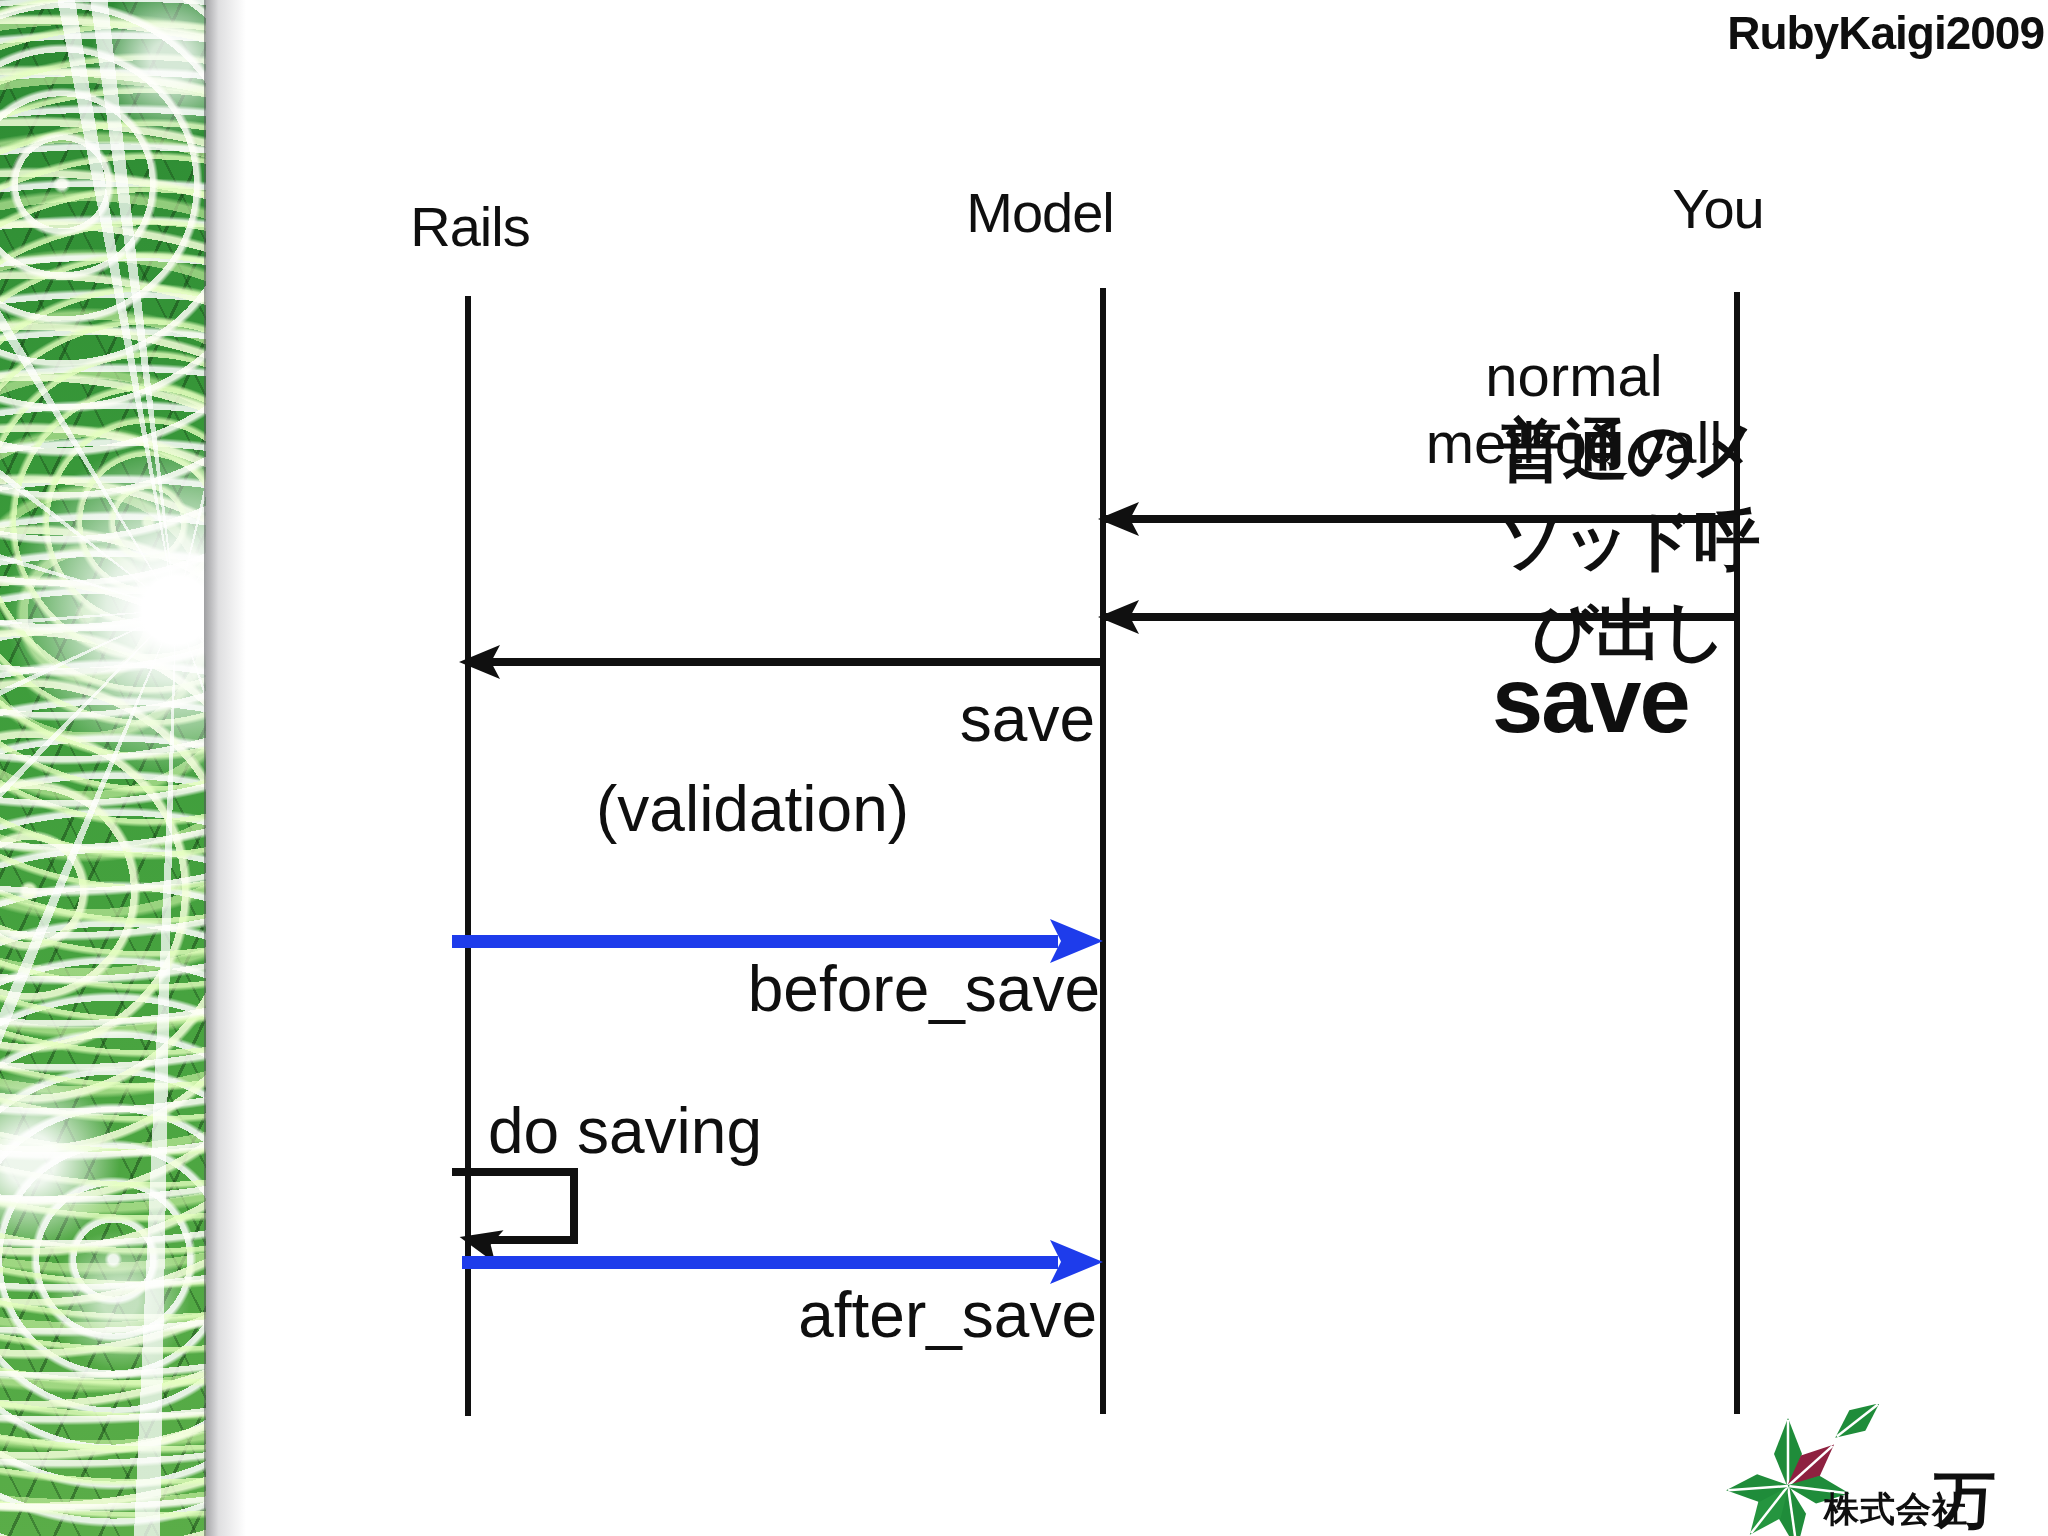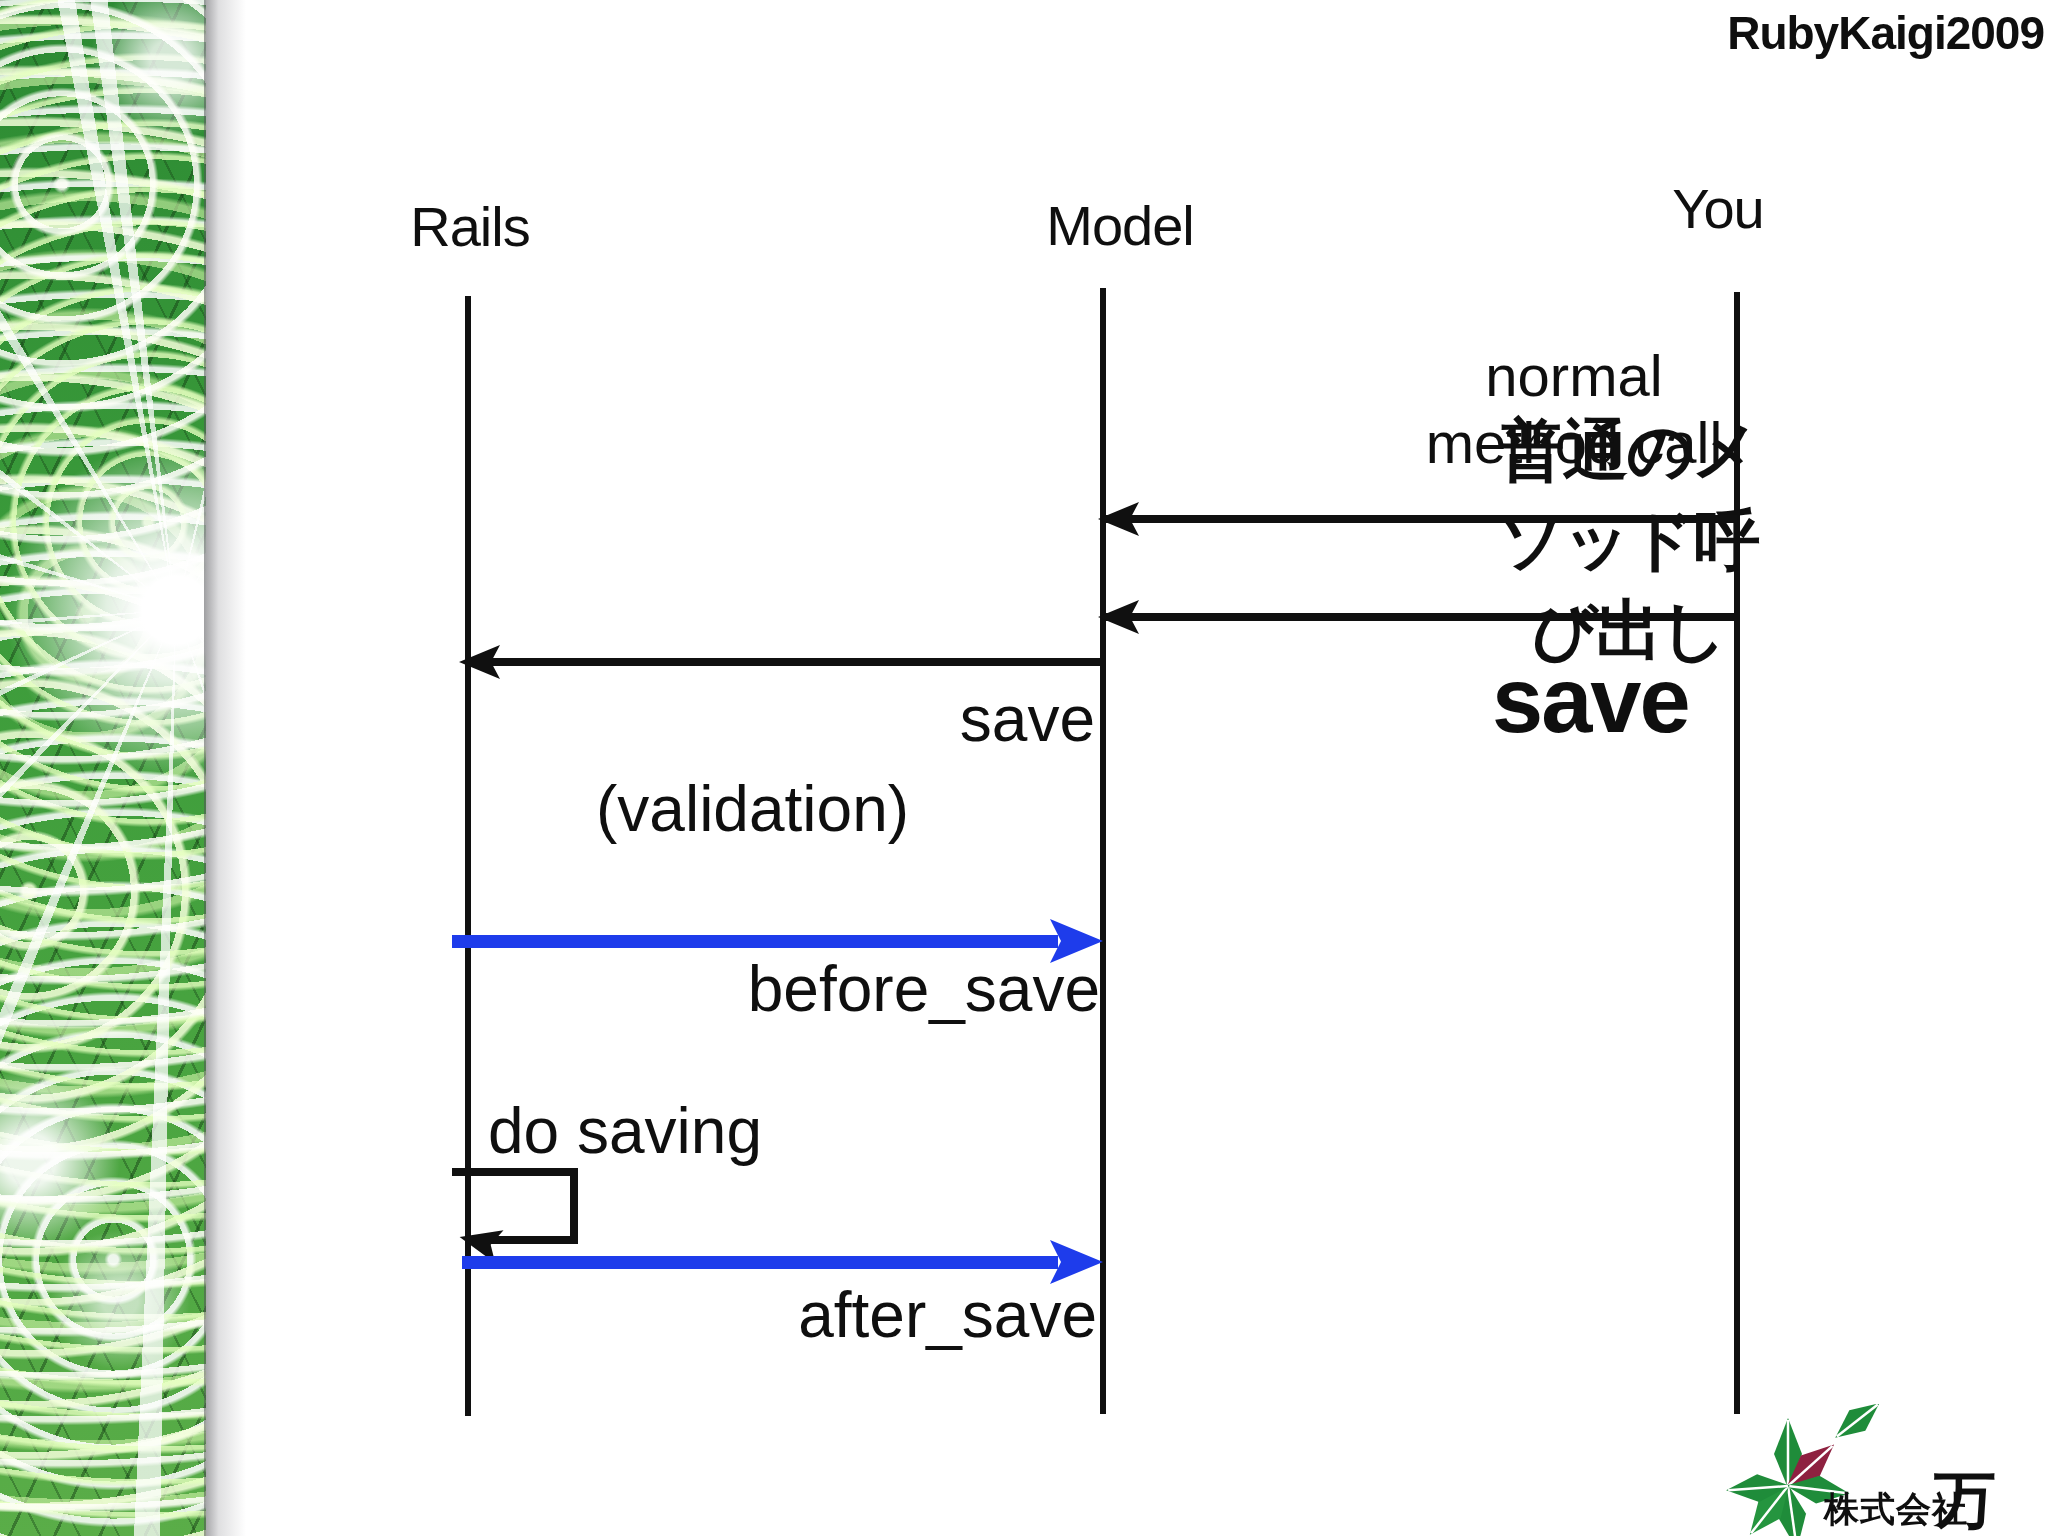--- a/index.html
+++ b/index.html
@@ -53,7 +53,7 @@
 <div class="abs title" style="right:4px;top:6px;">RubyKaigi2009</div>
 
 <div class="abs lifeline-label" style="left:470px;top:194px;">Rails</div>
-<div class="abs lifeline-label" style="left:1120px;top:180px;margin-top:13px;">Model</div>
+<div class="abs lifeline-label" style="left:1040px;top:180px;">Model</div>
 <div class="abs lifeline-label" style="left:1718px;top:176px;">You</div>
 
 <div class="abs lifeline" style="left:465px;top:296px;height:1120px;"></div>

